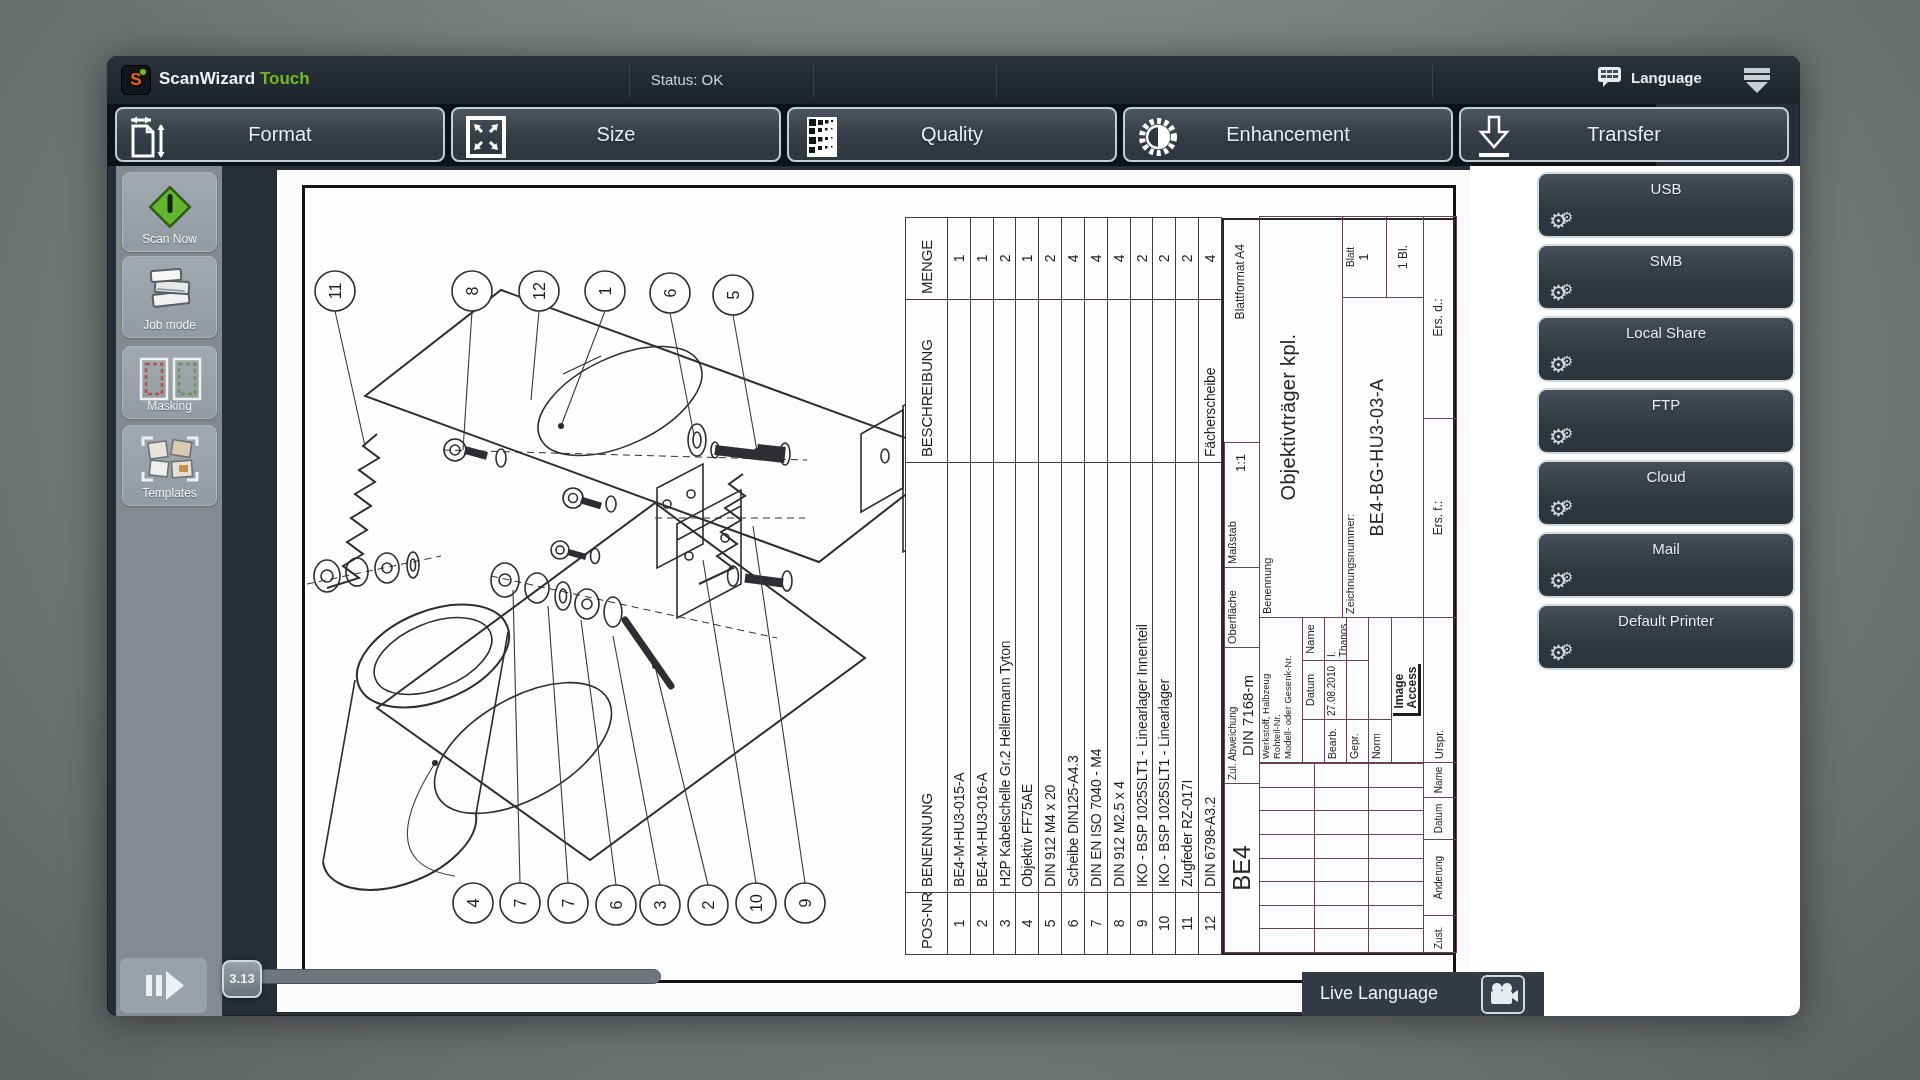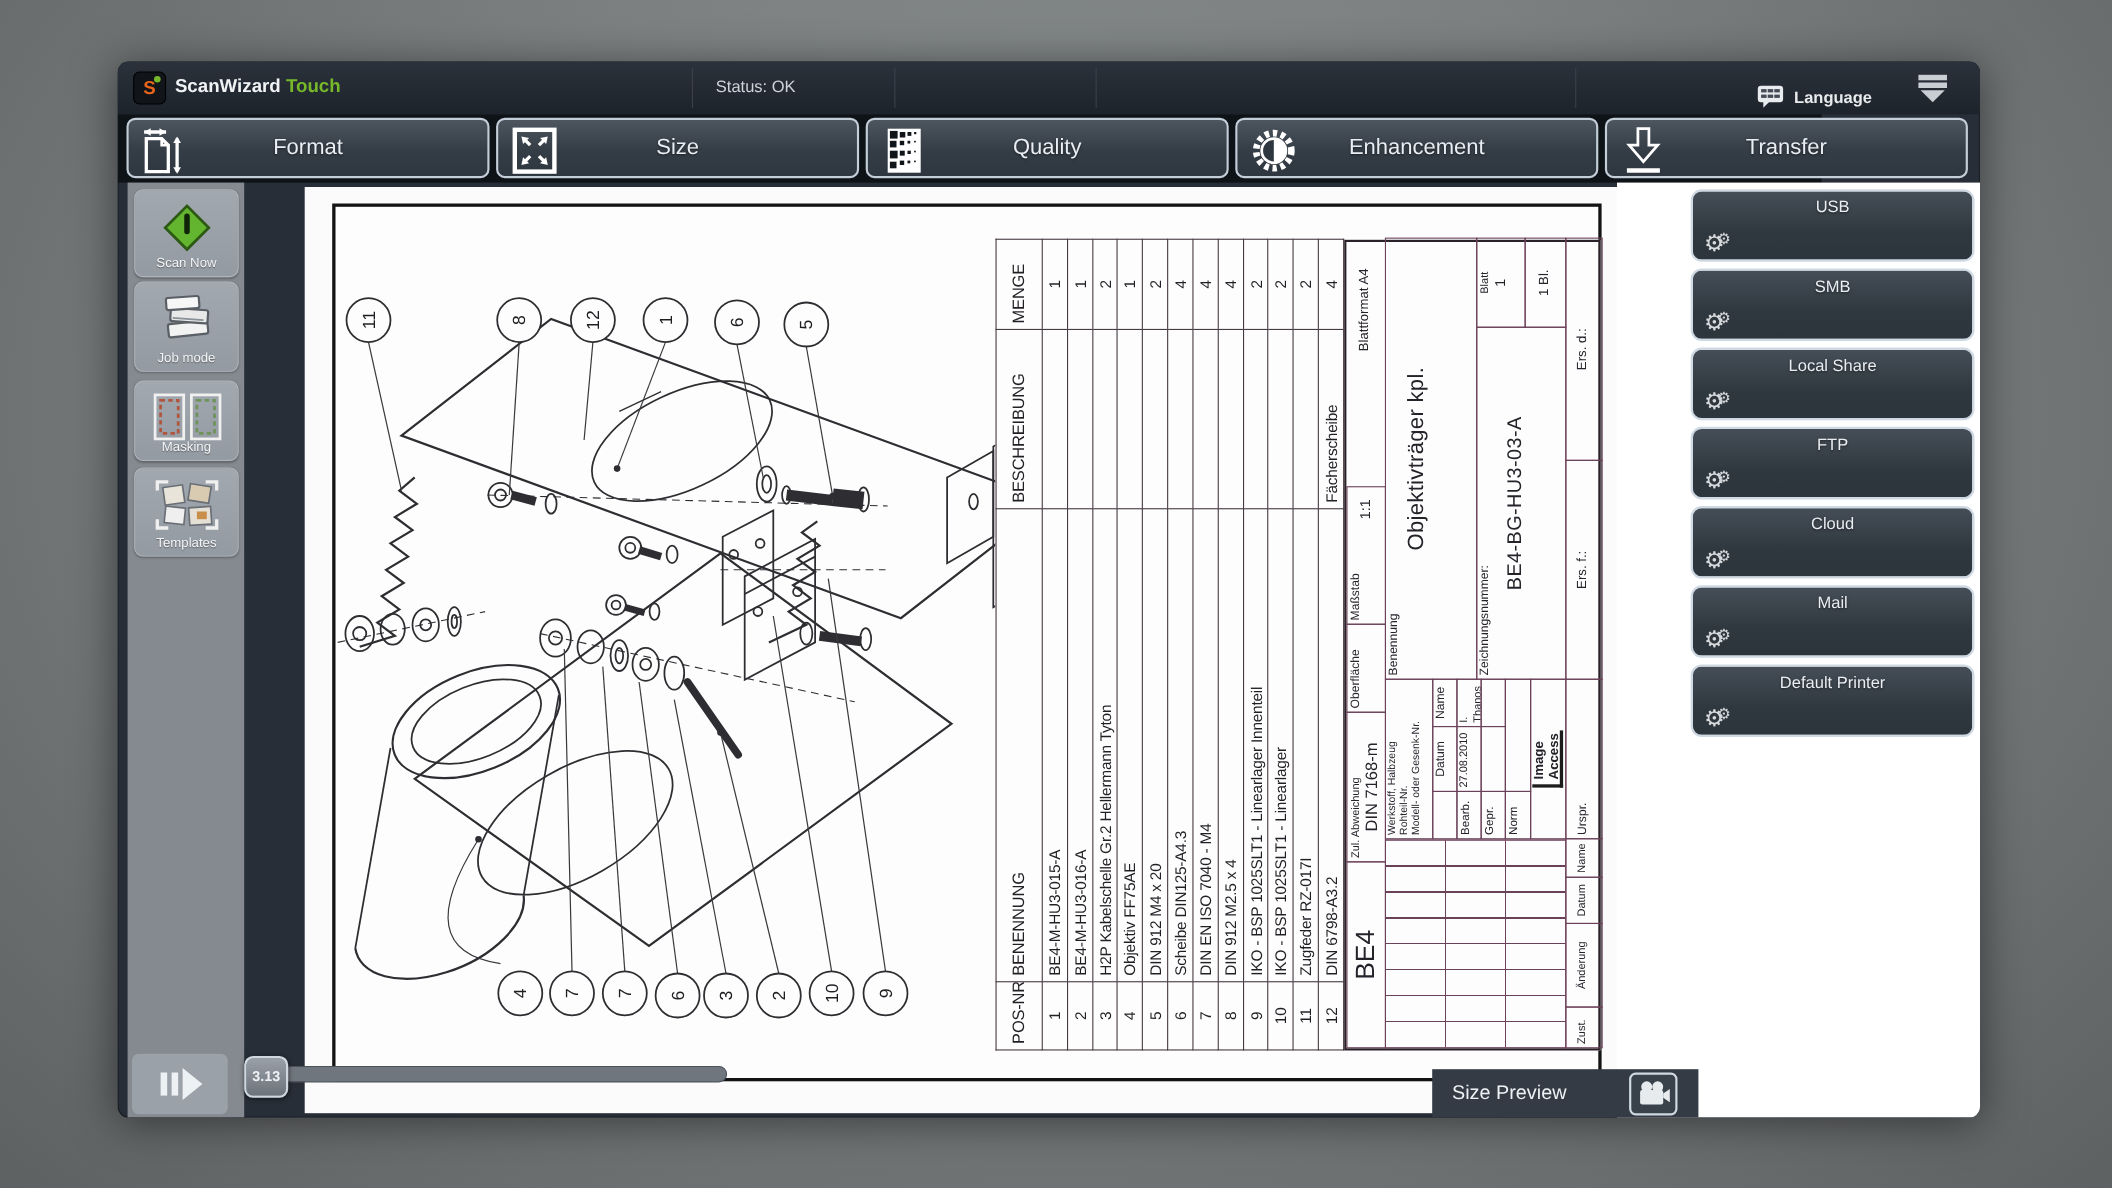--- a/index.html
+++ b/index.html
@@ -23,7 +23,7 @@
   .status{position:absolute;left:480px;top:15px;width:200px;text-align:center;
     font-size:15px;color:#cfd3d8;}
   .lang{position:absolute;left:1490px;top:10px;height:28px;color:#e8eaec;
-    font-size:15px;font-weight:bold;cursor:pointer;margin-top:11px;}
+    font-size:15px;font-weight:bold;cursor:pointer;}
   .lang svg{vertical-align:-5px;margin-right:8px;}
   .ddbtn{position:absolute;left:1632px;top:9px;width:36px;height:30px;cursor:pointer;}
   

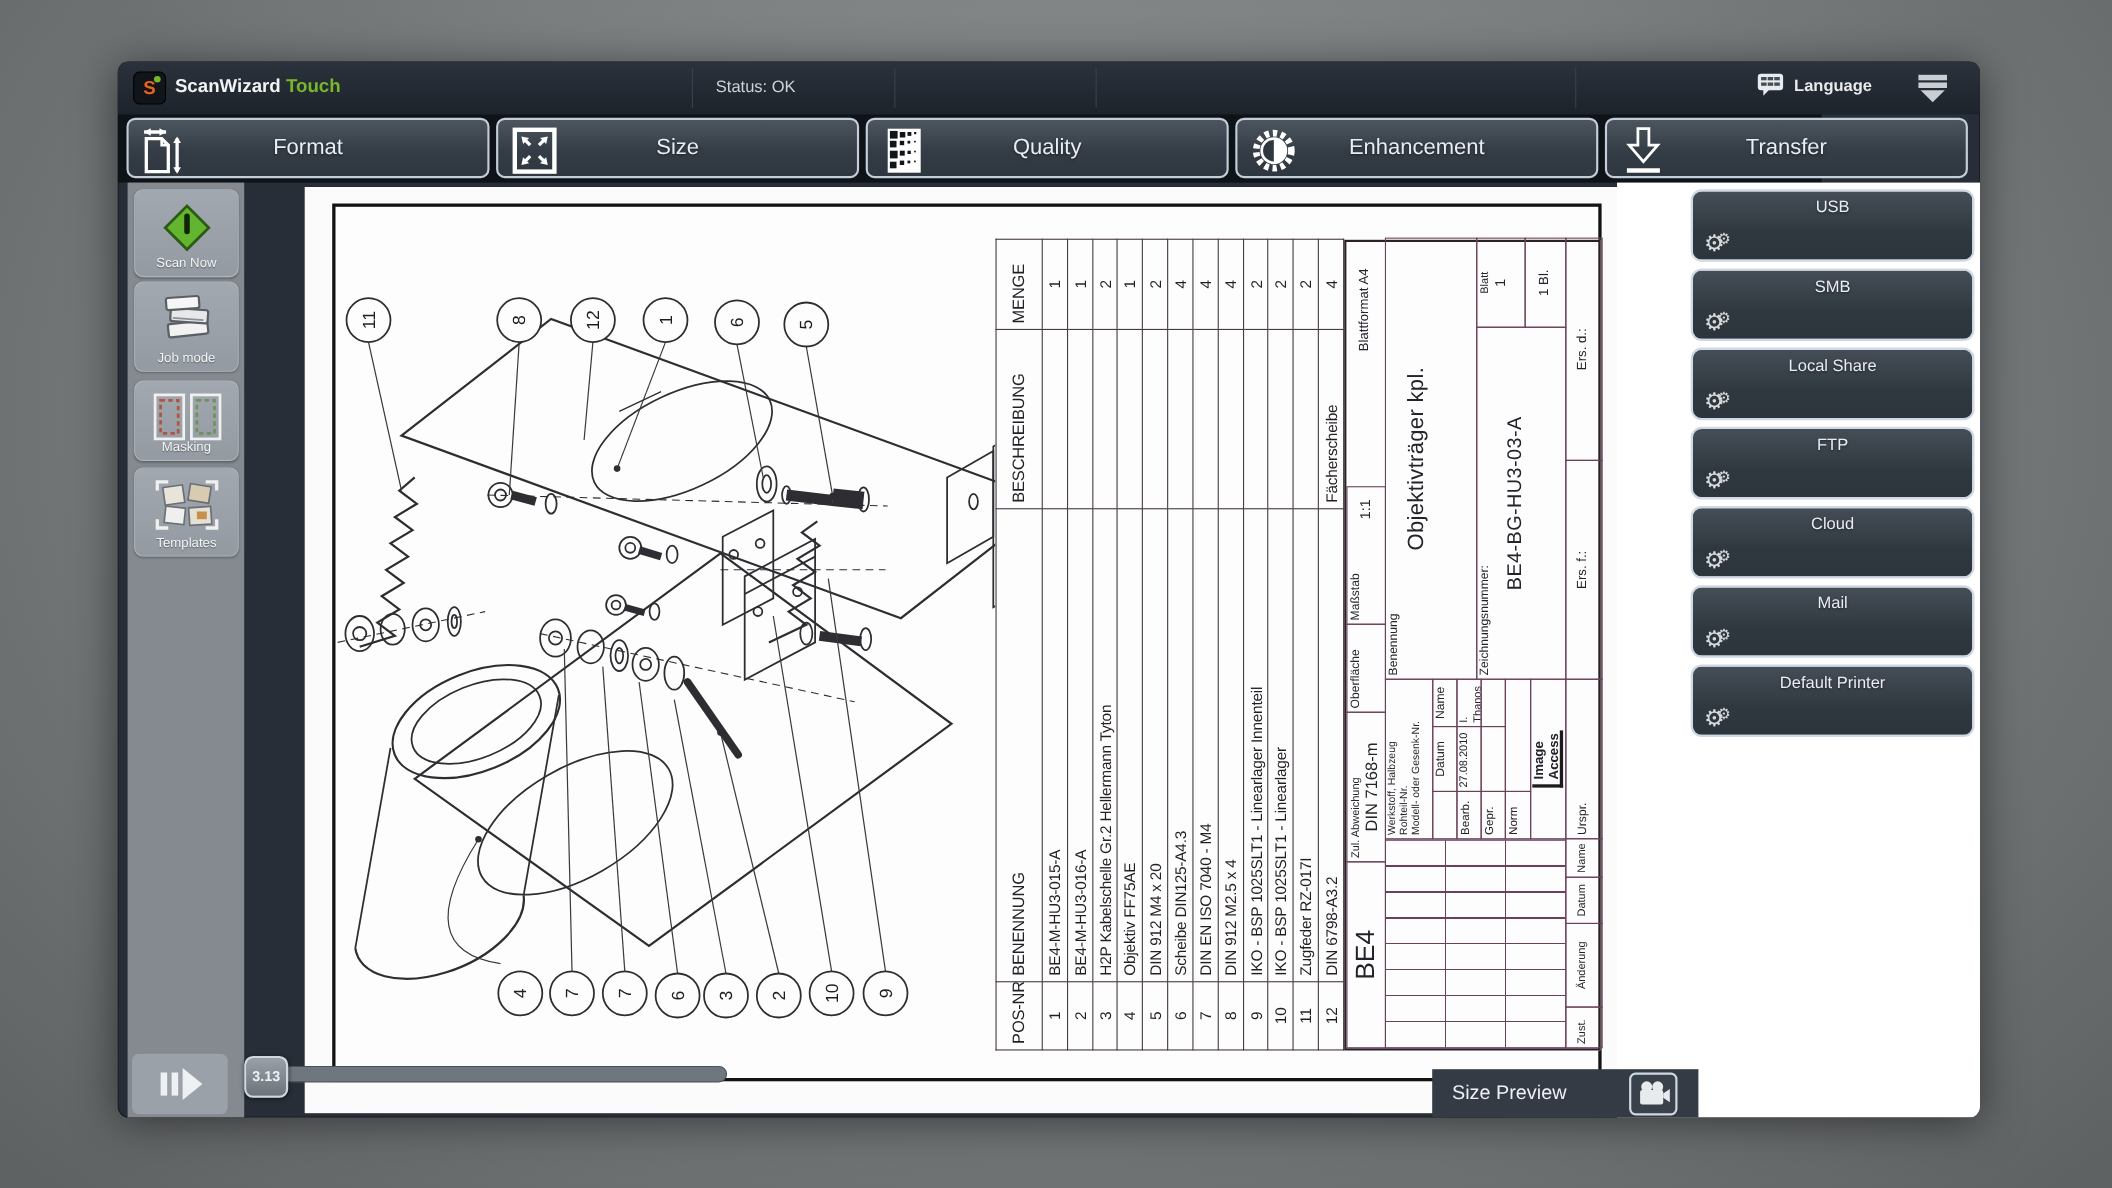--- a/index.html
+++ b/index.html
@@ -568,7 +568,7 @@
   <div class="zbar"></div>
   <div class="zoombadge">3.13</div>
   <div class="lpbar">
-    <div class="lptxt">Size Preview</div>
+    <div class="lptxt">Live Language</div>
   </div>
   <div class="cambtn">
     <svg width="40" height="35" viewBox="0 0 40 35">

